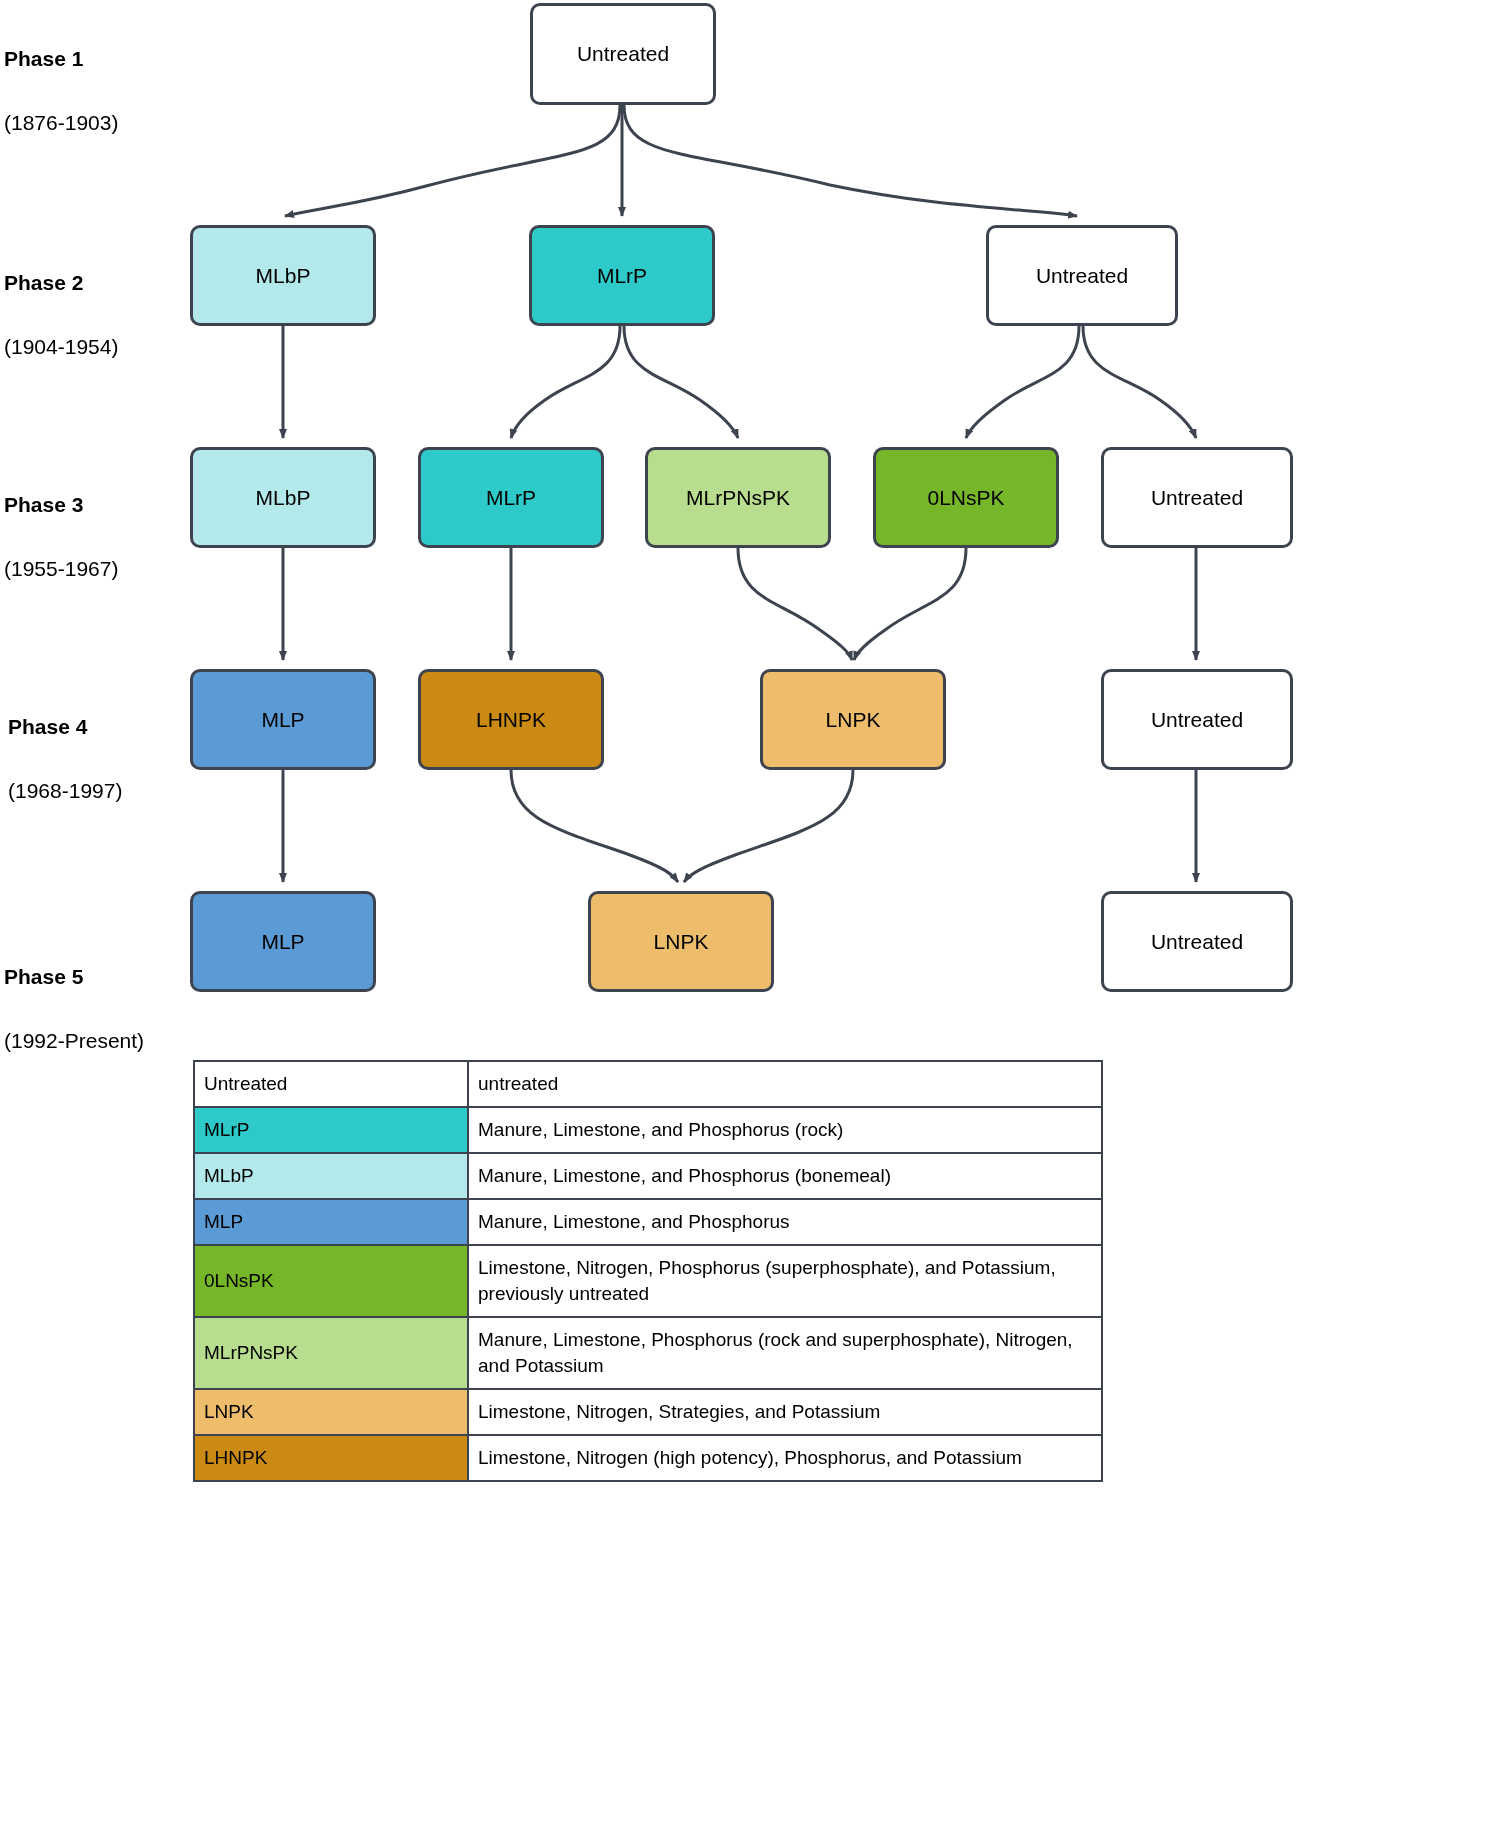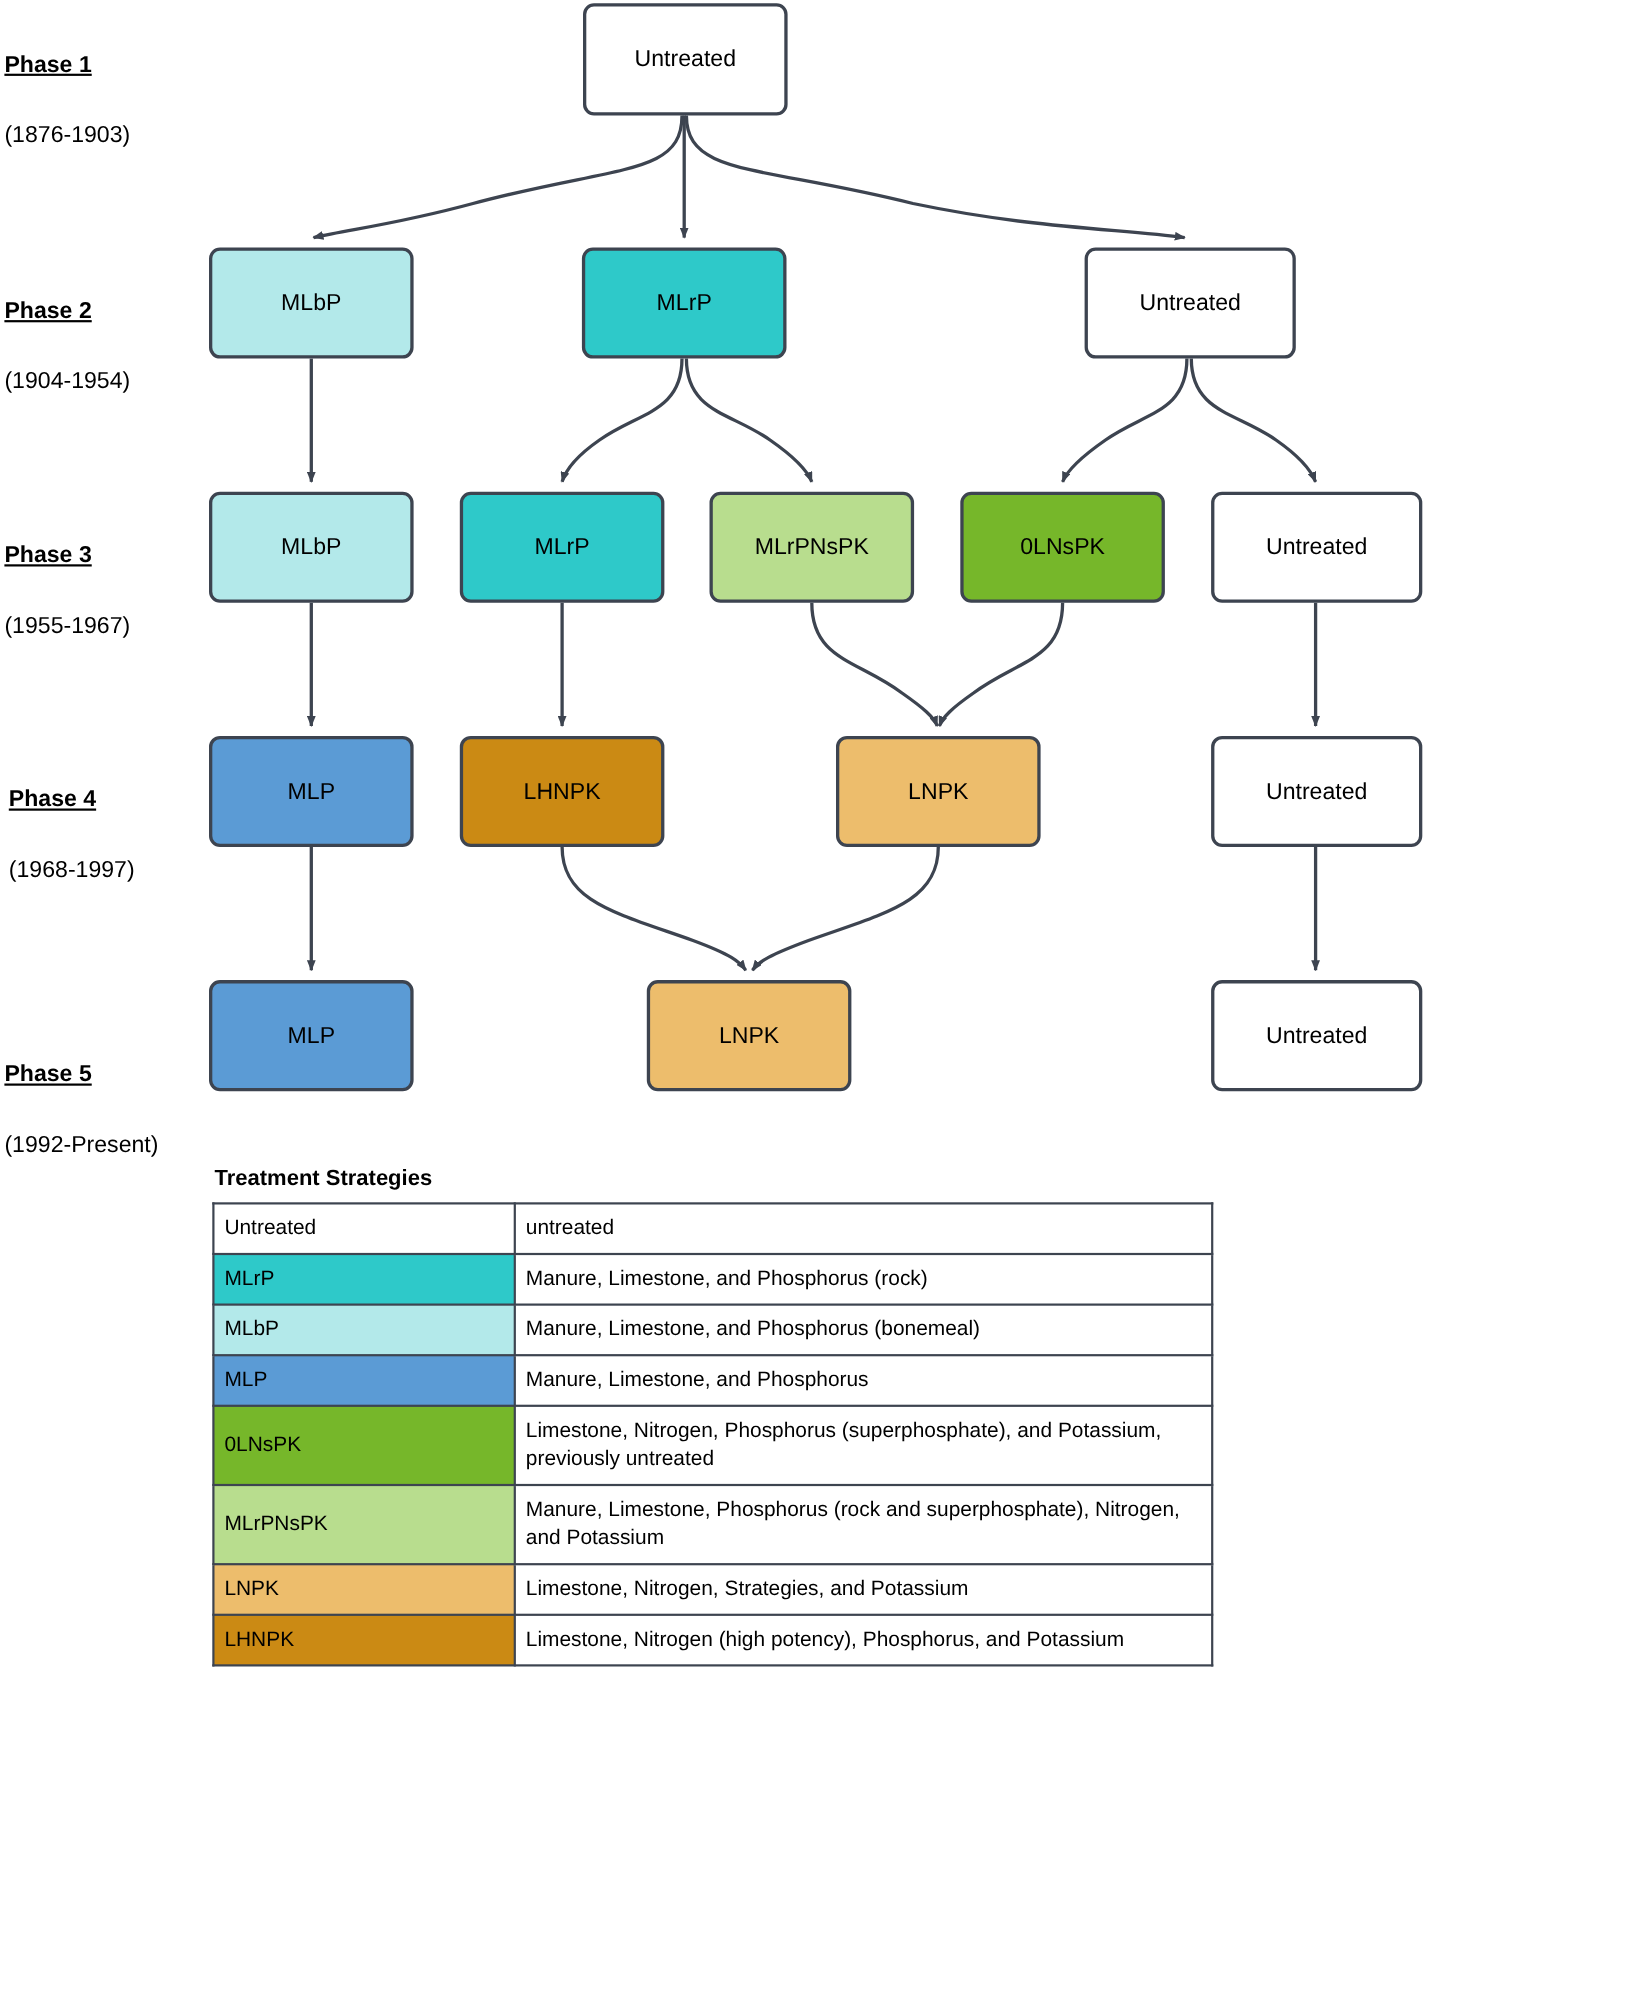--- a/index.html
+++ b/index.html
@@ -13,7 +13,7 @@
     position:absolute;font-size:21px;line-height:26px;color:#000;
     white-space:pre-line;
   }
-  .phase-label .pl-name{font-weight:bold;display:block;text-decoration:underline;}
+  .phase-label .pl-name{font-weight:bold;display:block;}
   .phase-label .pl-years{display:block;margin-top:12px;}
   .node{
     position:absolute;box-sizing:border-box;

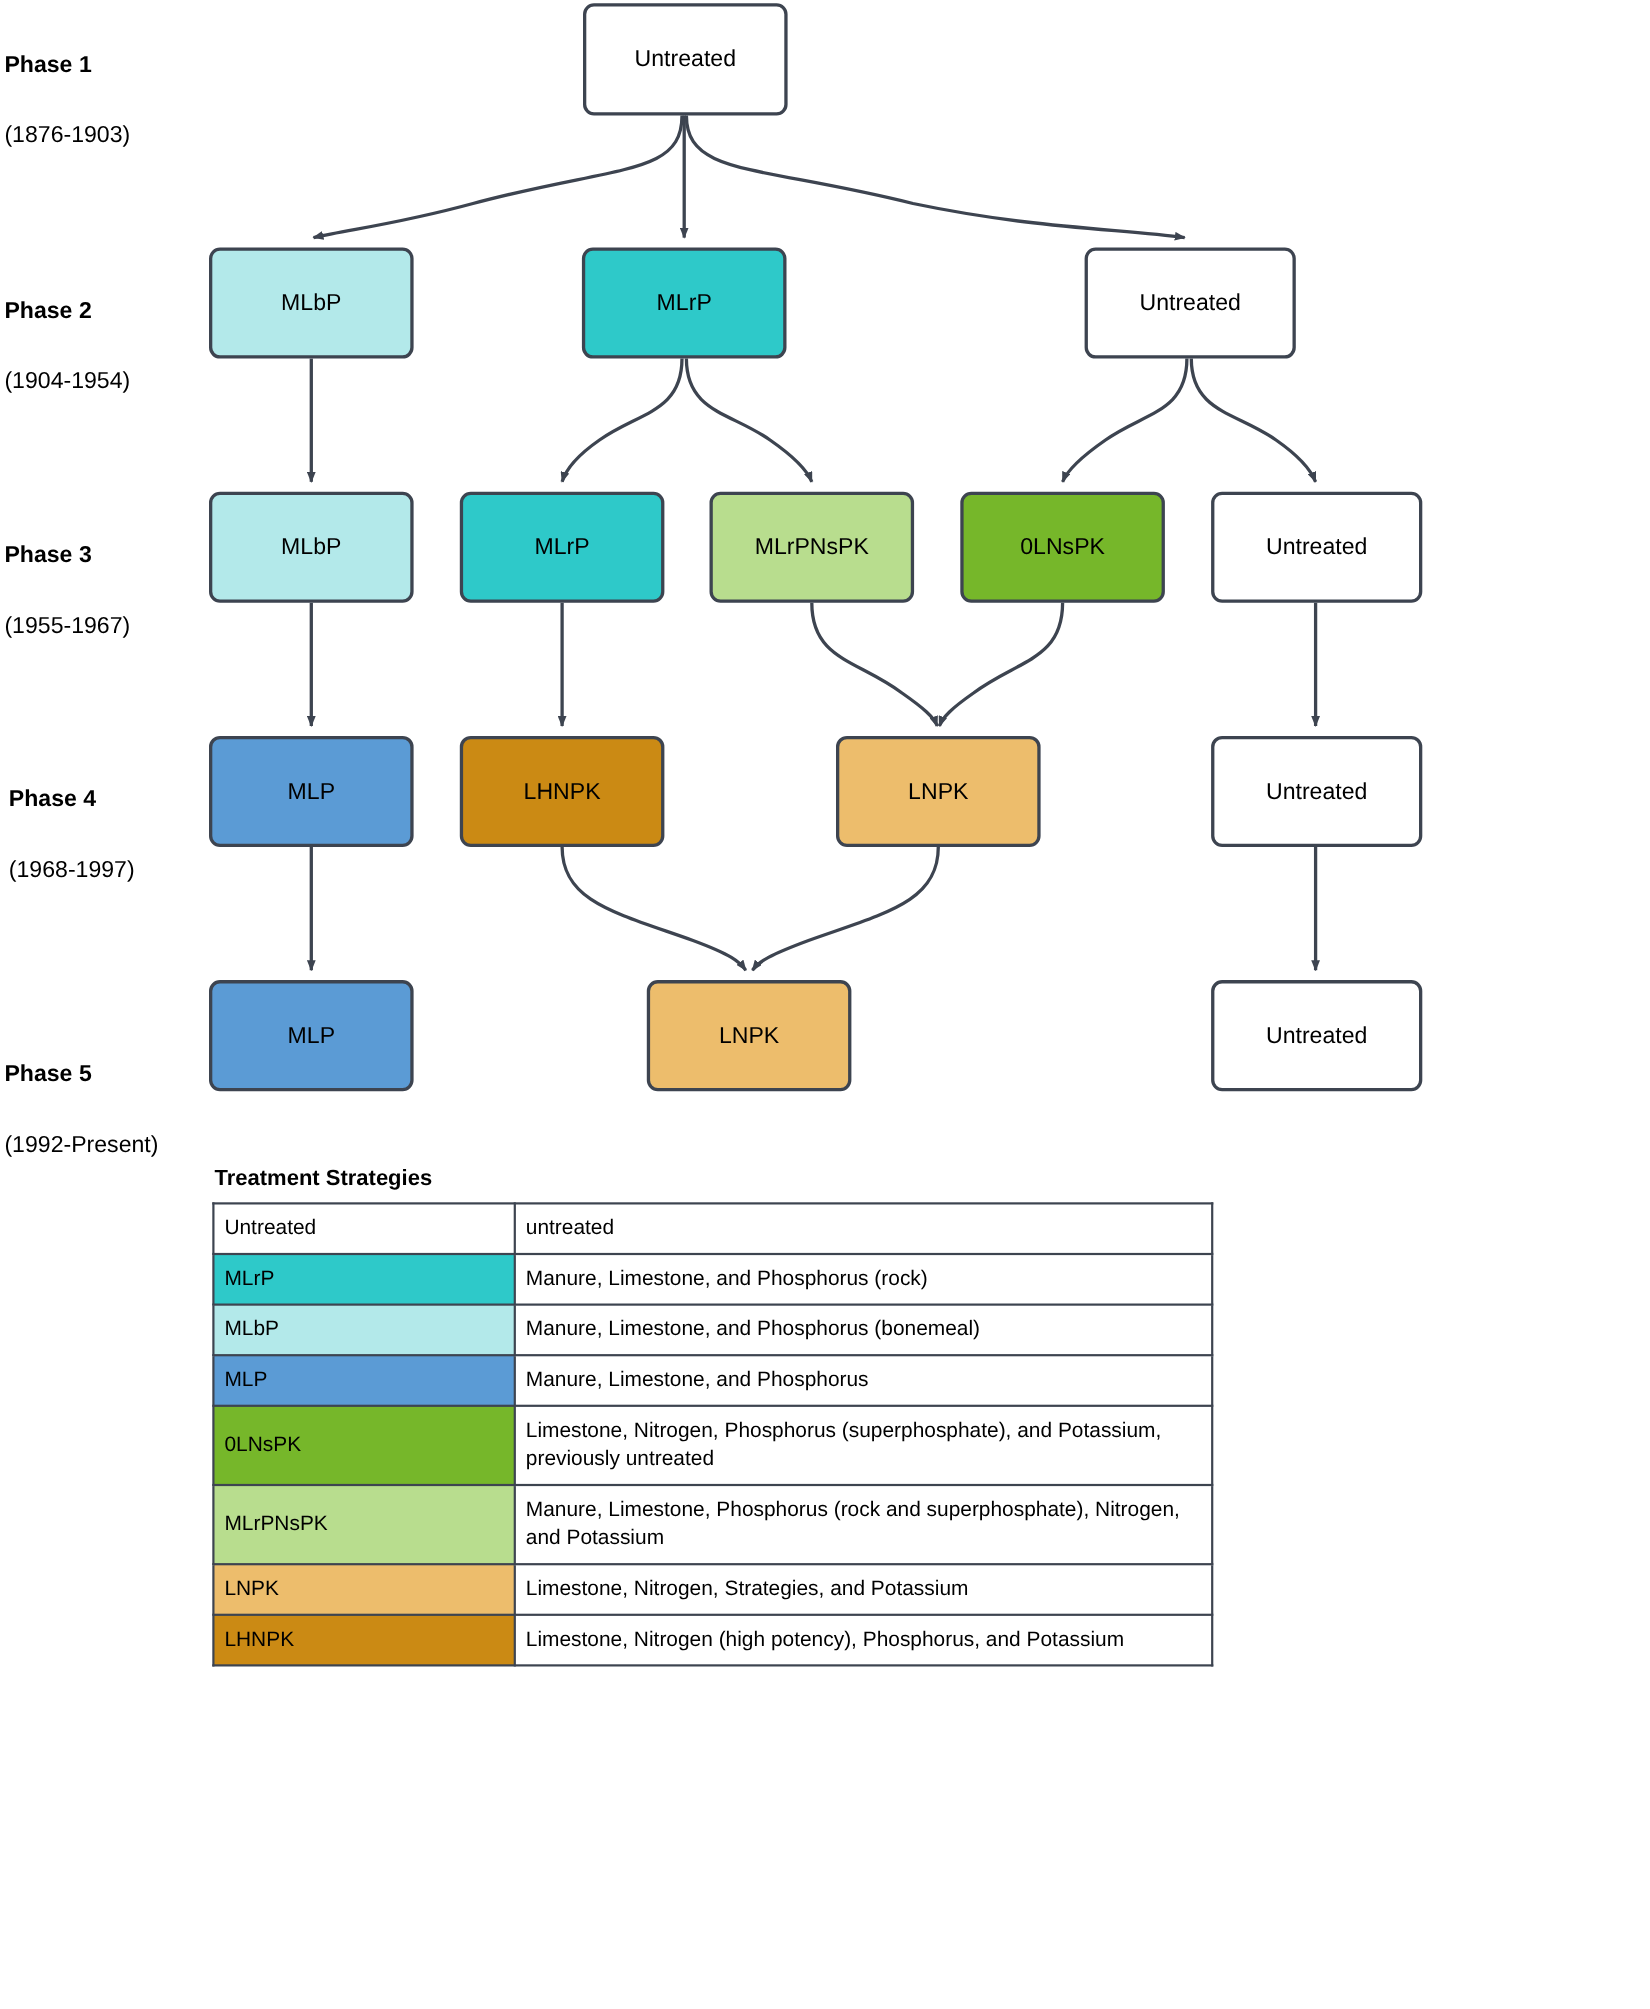--- a/index.html
+++ b/index.html
@@ -126,7 +126,6 @@
 <div class="node" style="left: 1101px; top: 891px; width: 192px; height: 101px; background: rgb(255, 255, 255);">Untreated</div>
 
 <div id="table-wrap">
-  <div id="table-title">Treatment Strategies</div>
   <table class="tbl">
     <tbody id="tbl-body">
         <tr>

